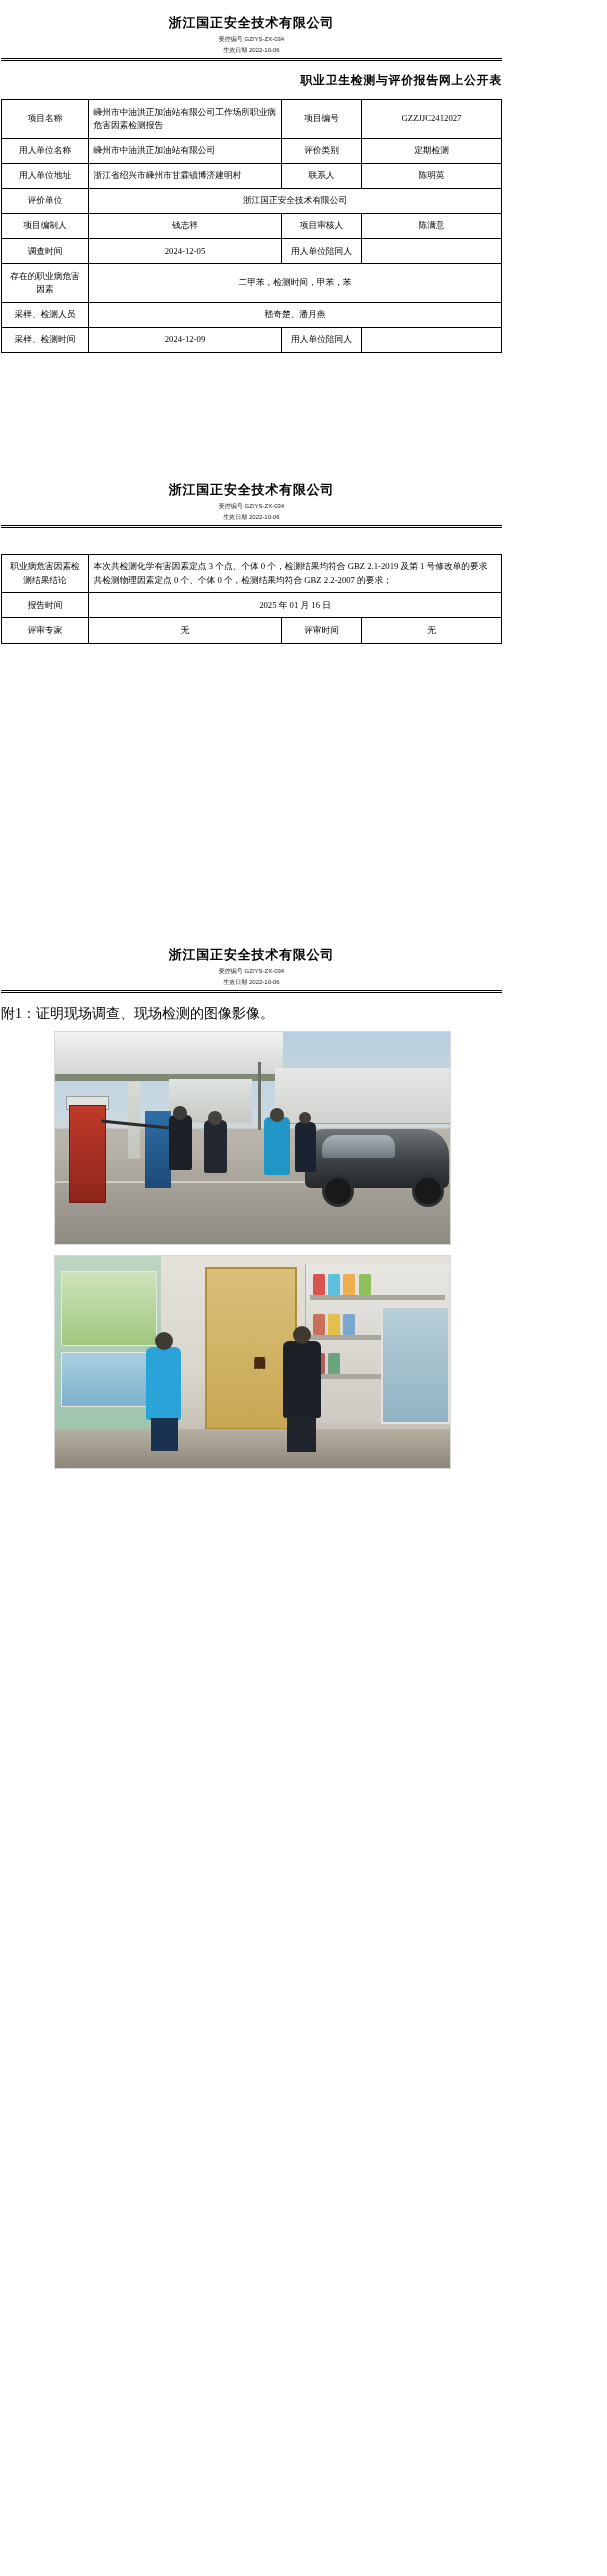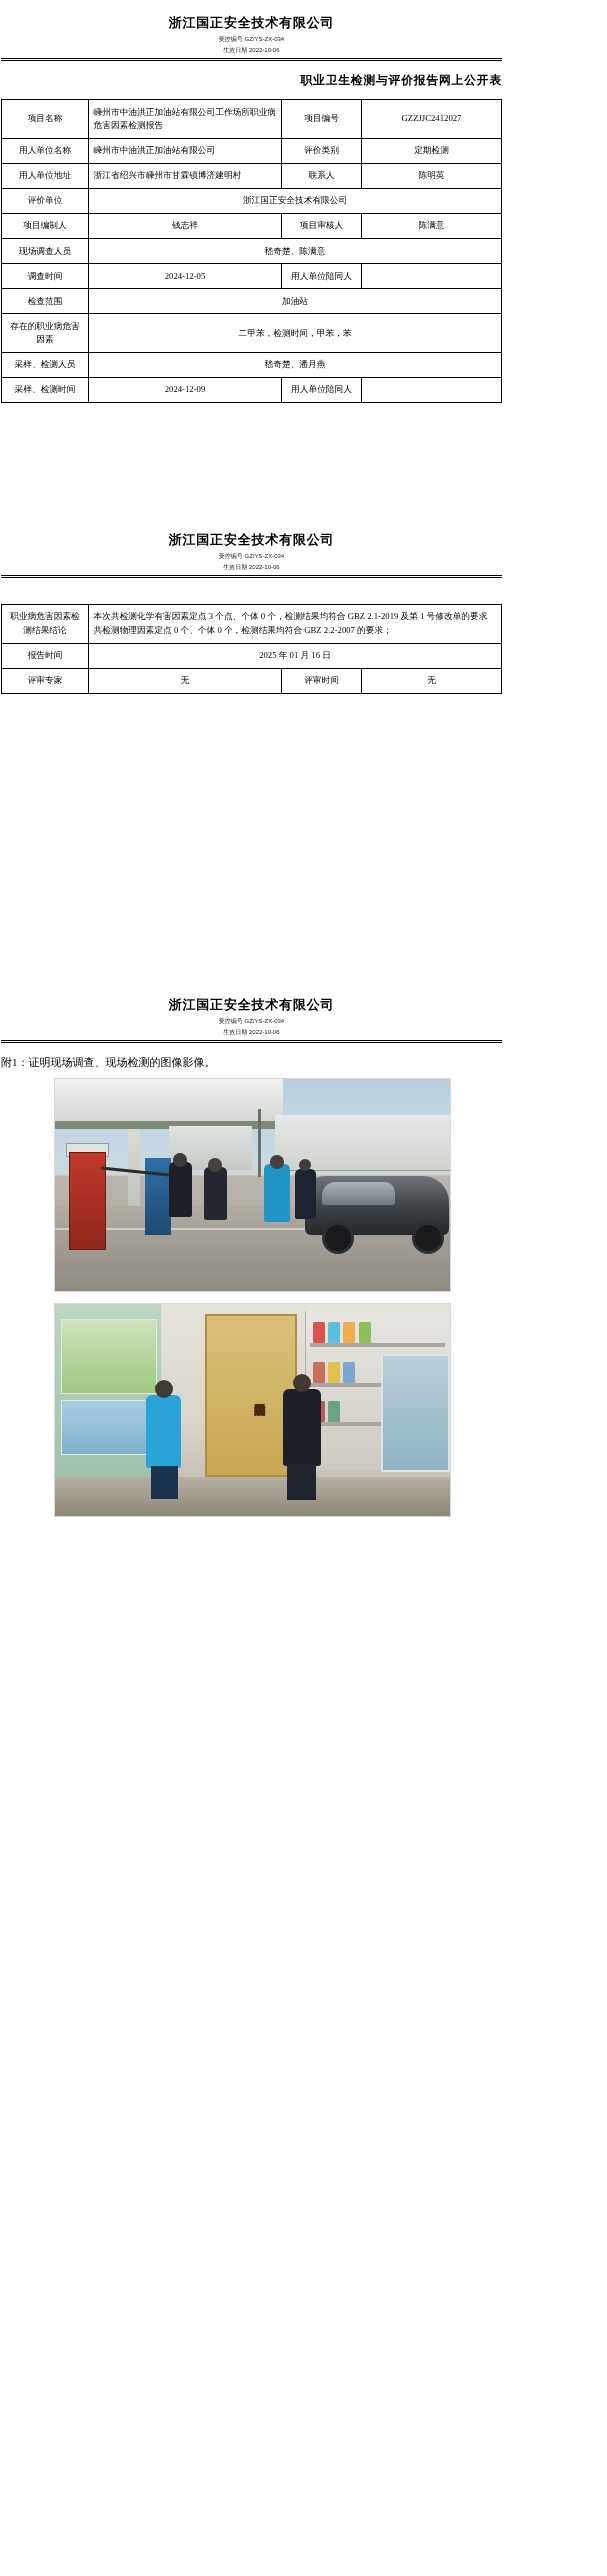--- a/index.html
+++ b/index.html
@@ -282,10 +282,6 @@
           <td class="ctr">钱志祥</td>
           <td class="lbl">项目审核人</td>
           <td class="ctr">陈满意</td>
-        </tr>
-        <tr>
-          <td class="lbl">现场调查人员</td>
-          <td class="ctr" colspan="3">嵇奇楚、陈满意</td>
         </tr>
         <tr>
           <td class="lbl">调查时间</td>

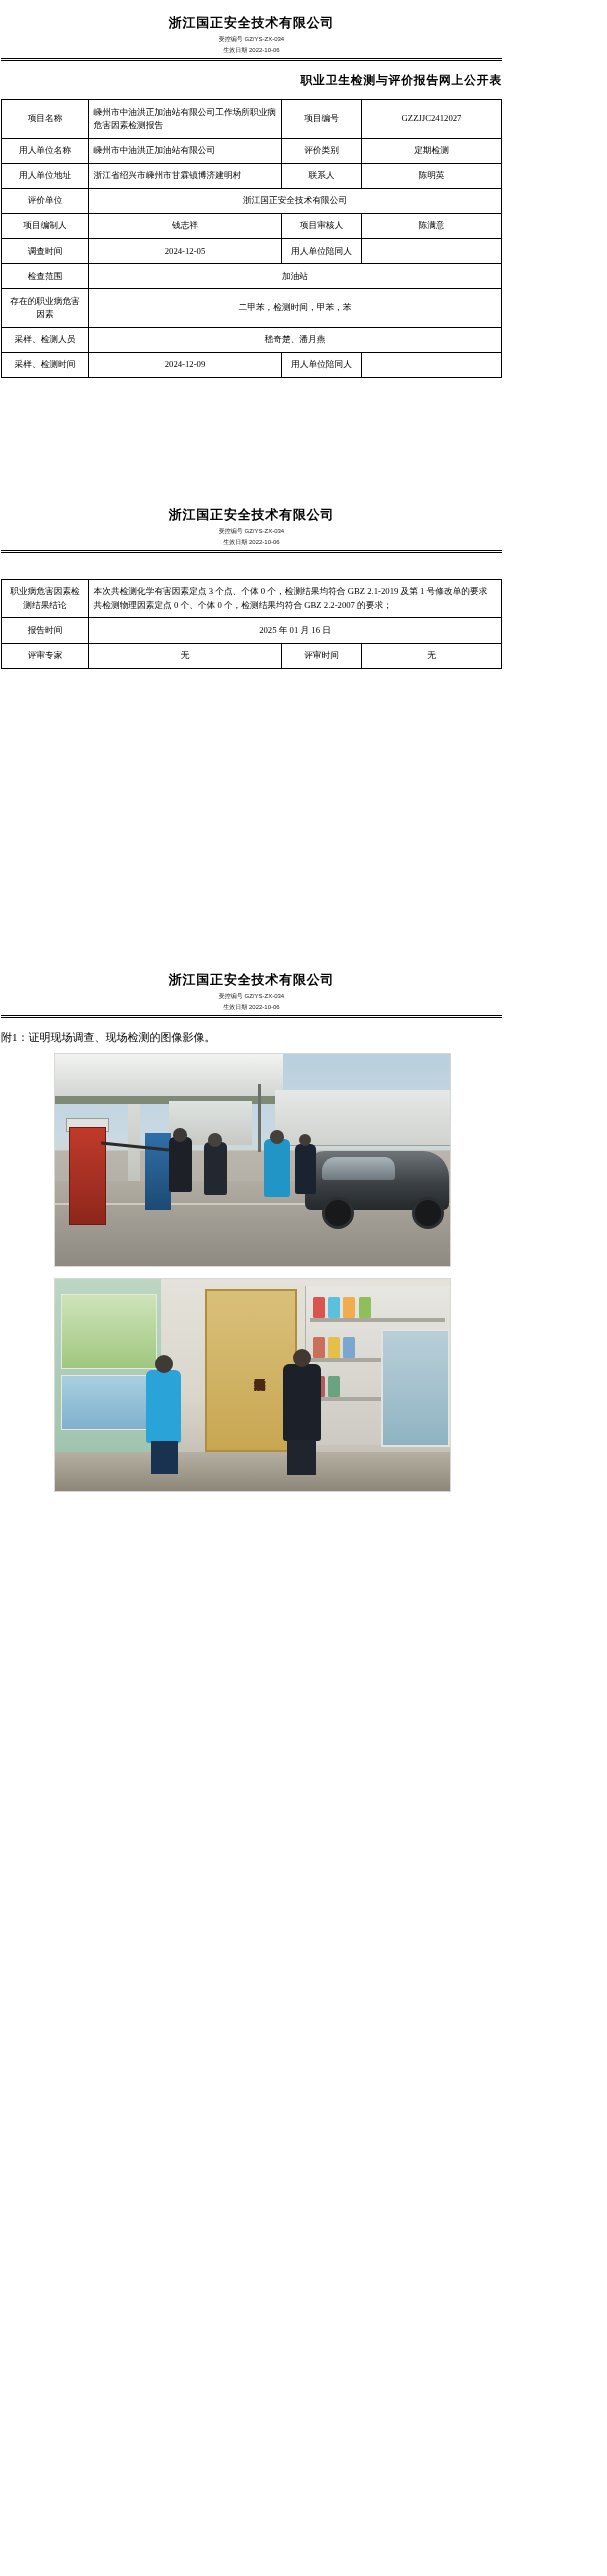--- a/index.html
+++ b/index.html
@@ -288,10 +288,6 @@
           <td class="ctr">2024-12-05</td>
           <td class="lbl">用人单位陪同人</td>
           <td class="ctr"></td>
-        </tr>
-        <tr>
-          <td class="lbl">检查范围</td>
-          <td class="ctr" colspan="3">加油站</td>
         </tr>
         <tr>
           <td class="lbl">存在的职业病危害因素</td>

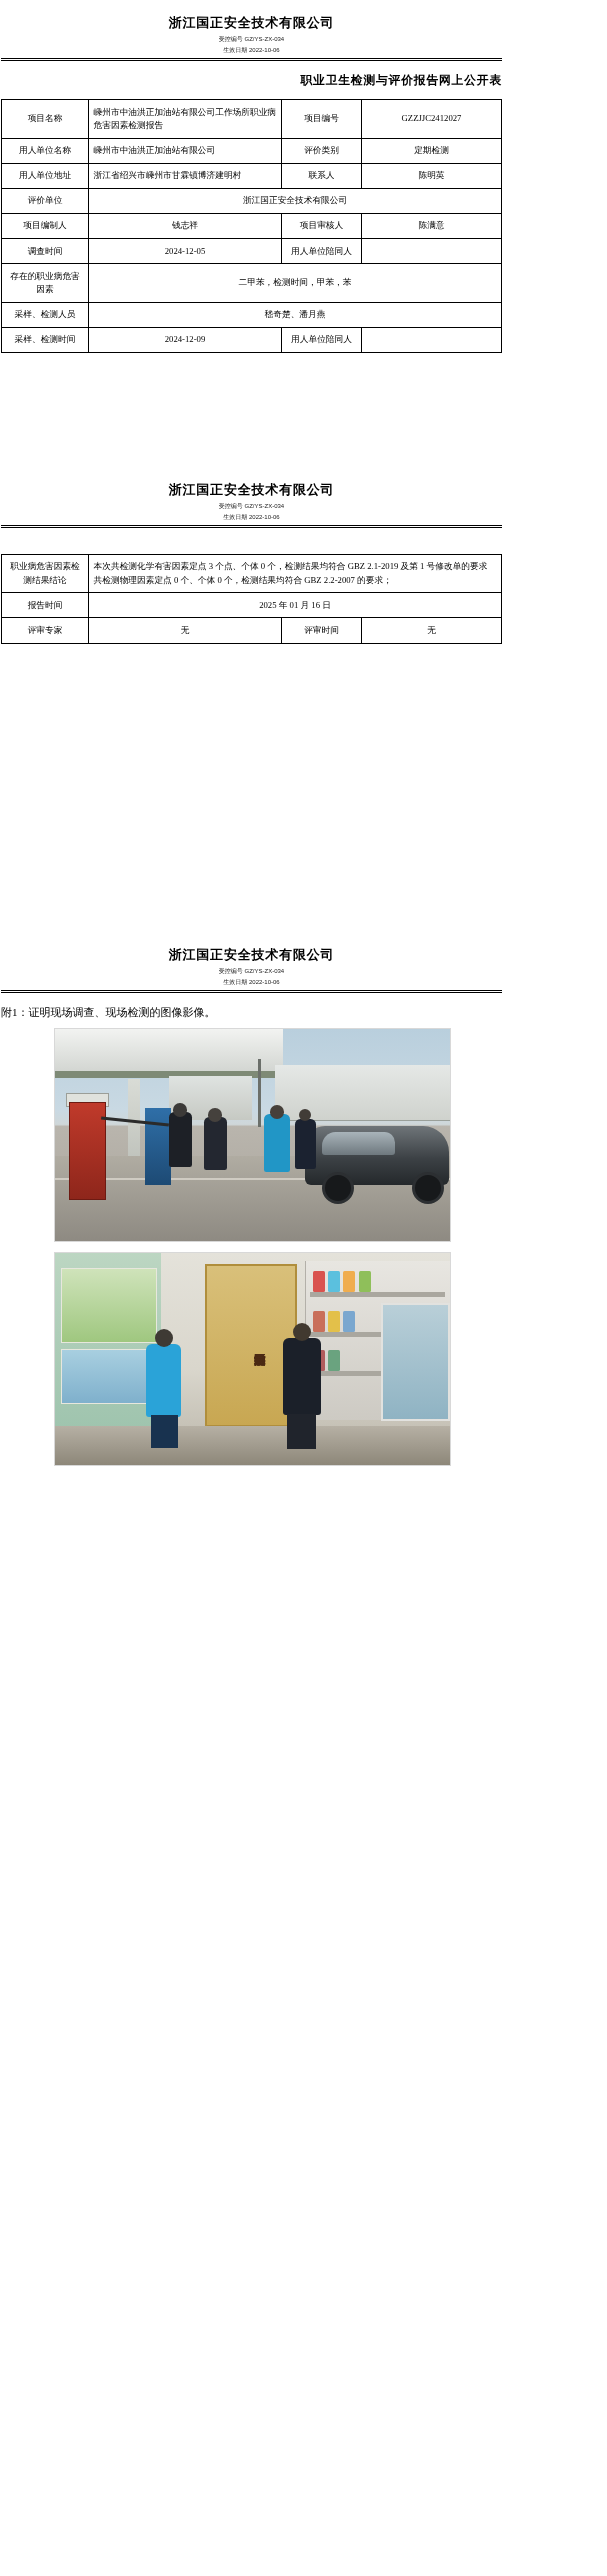--- a/index.html
+++ b/index.html
@@ -79,7 +79,7 @@
   .spacer-lg { height: 114px; }
   .spacer-md { height: 61px; }
   .attach-line {
-    font-size: 11px;
+    font-size: 14px;
     margin: 12px 0 7.6px 0;
     font-weight: normal;
   }

